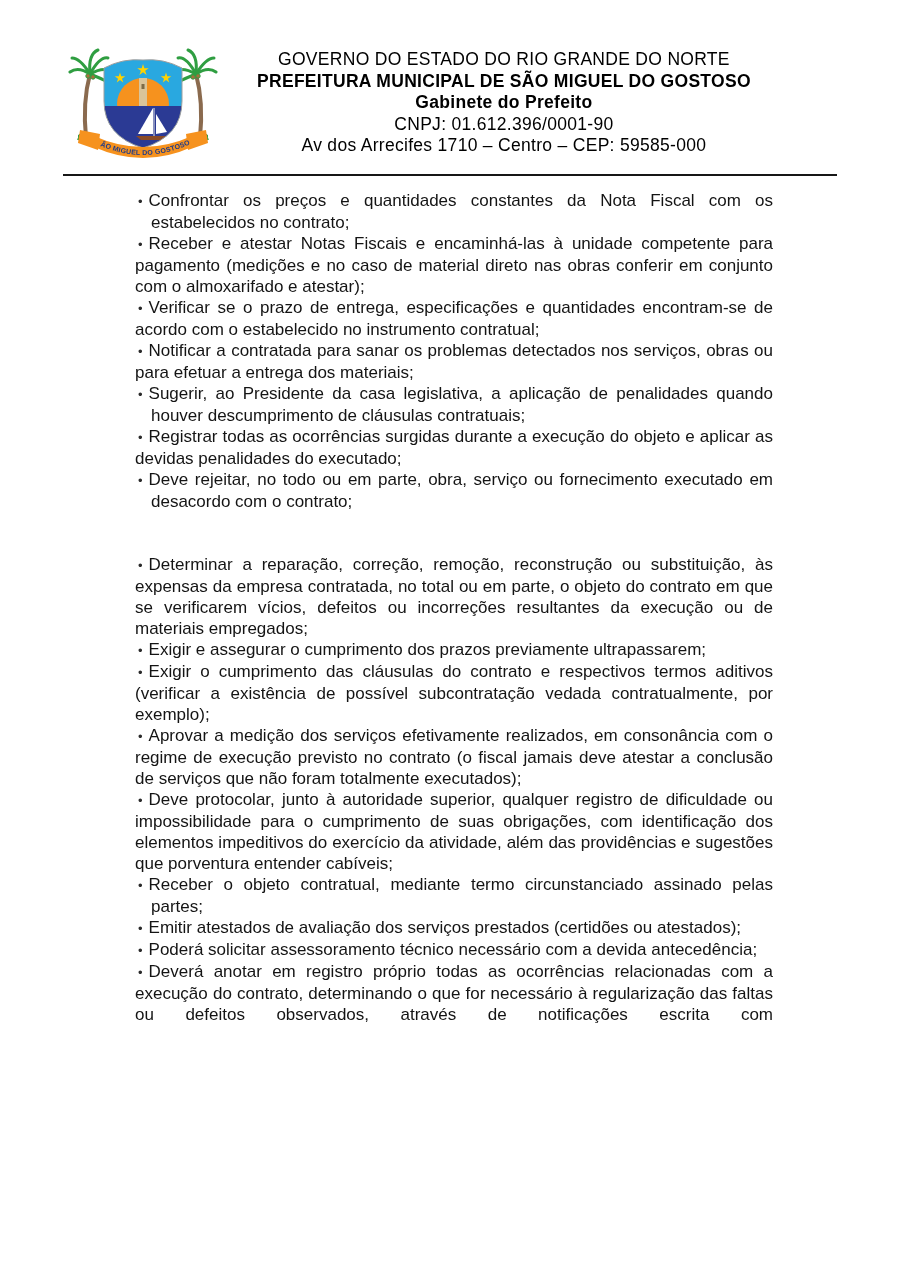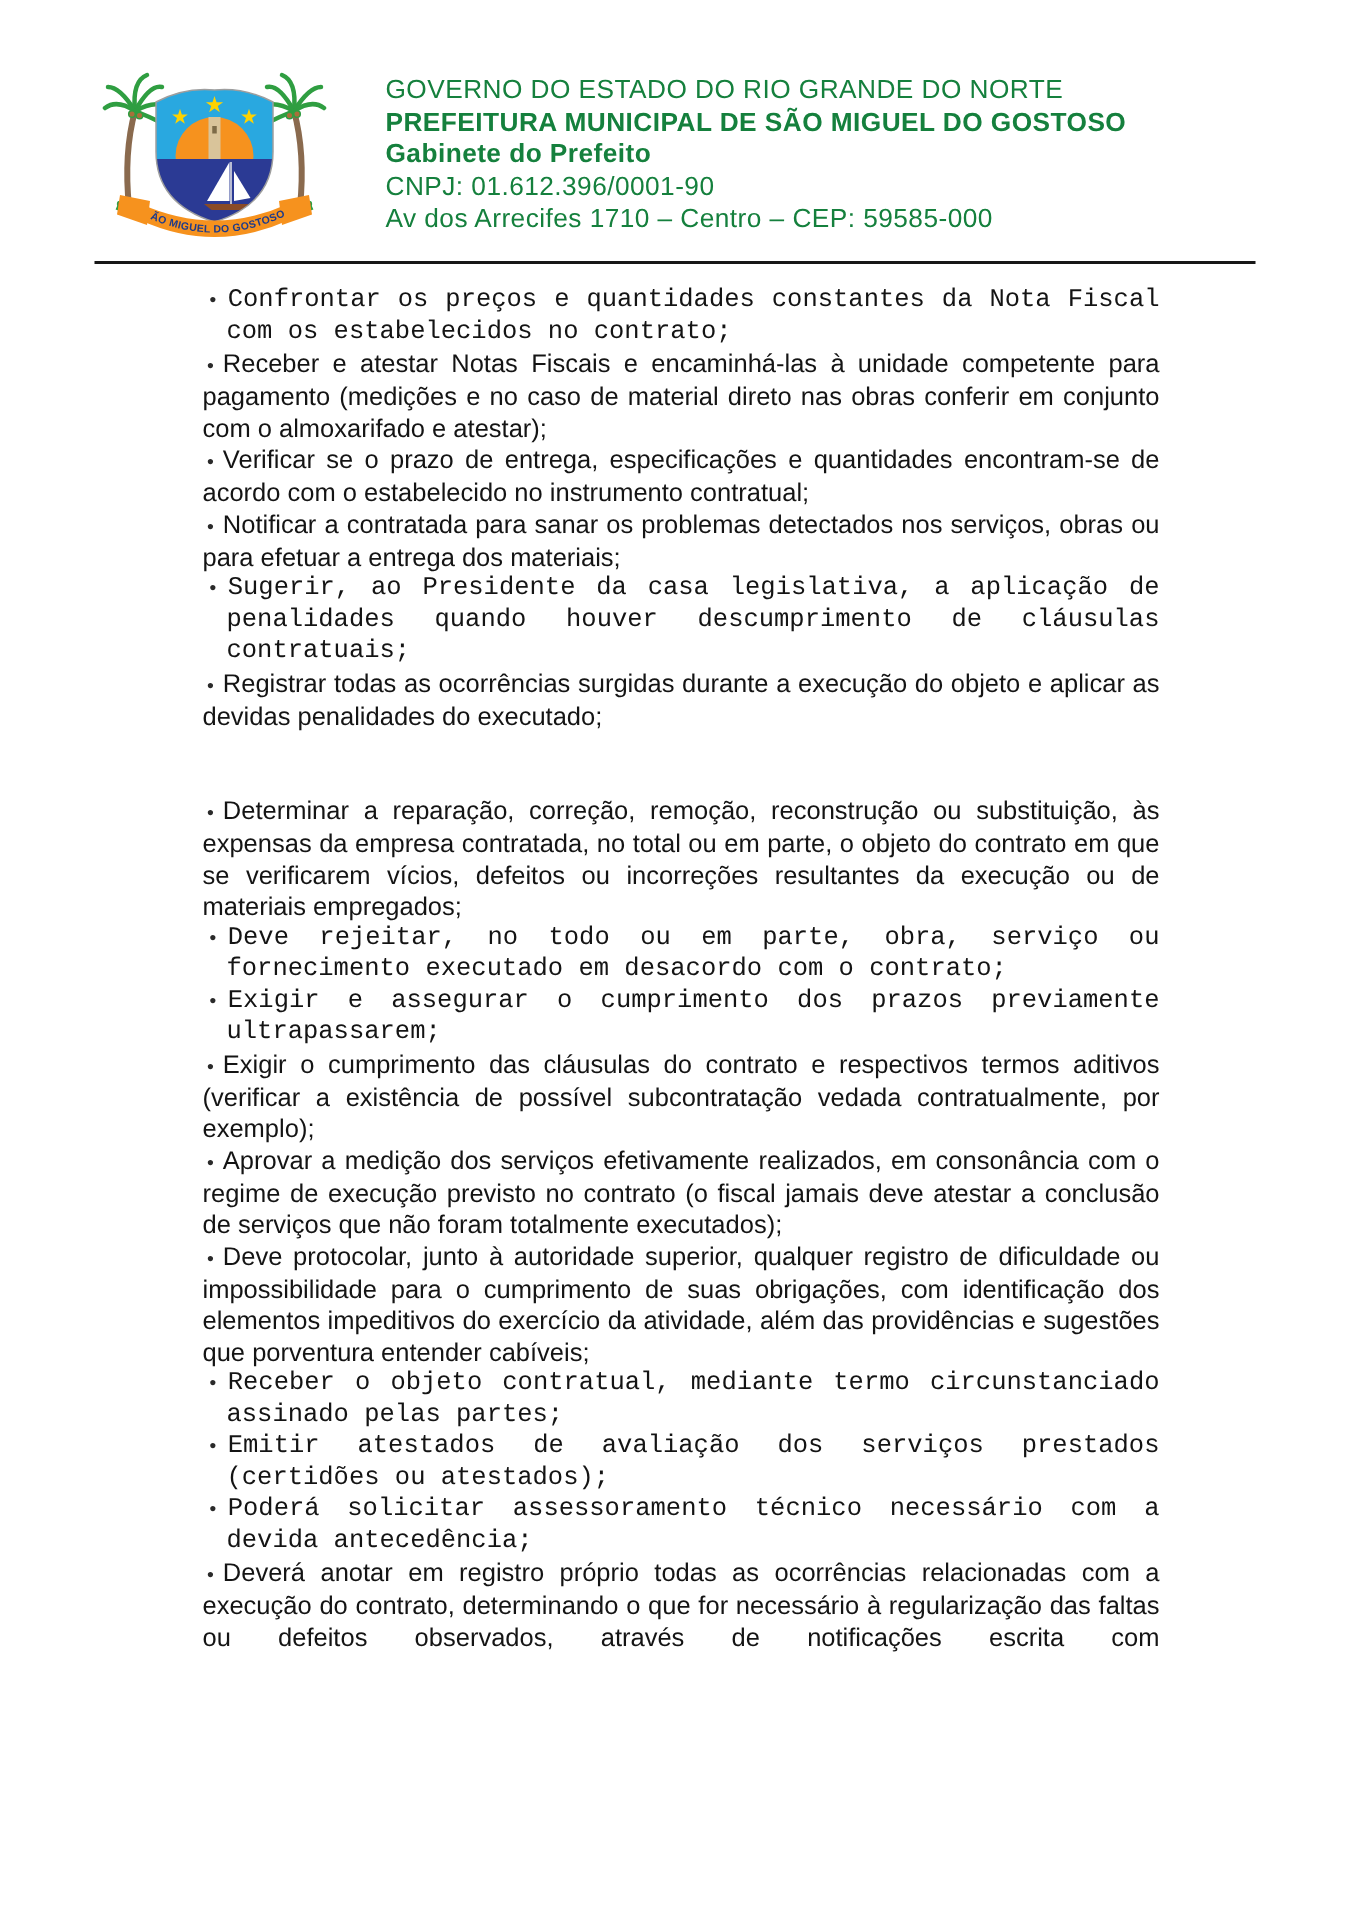--- a/index.html
+++ b/index.html
@@ -17,7 +17,7 @@
   .header-block {
     position:absolute; left:257px; top:49px;
     font-size:17.5px; line-height:21.6px; letter-spacing:.3px;
-    color:#15803d; white-space:nowrap;
+    color:#000000; white-space:nowrap;text-align:center;
   }
   .header-line { display:block; }
   .hb { font-weight:bold; }

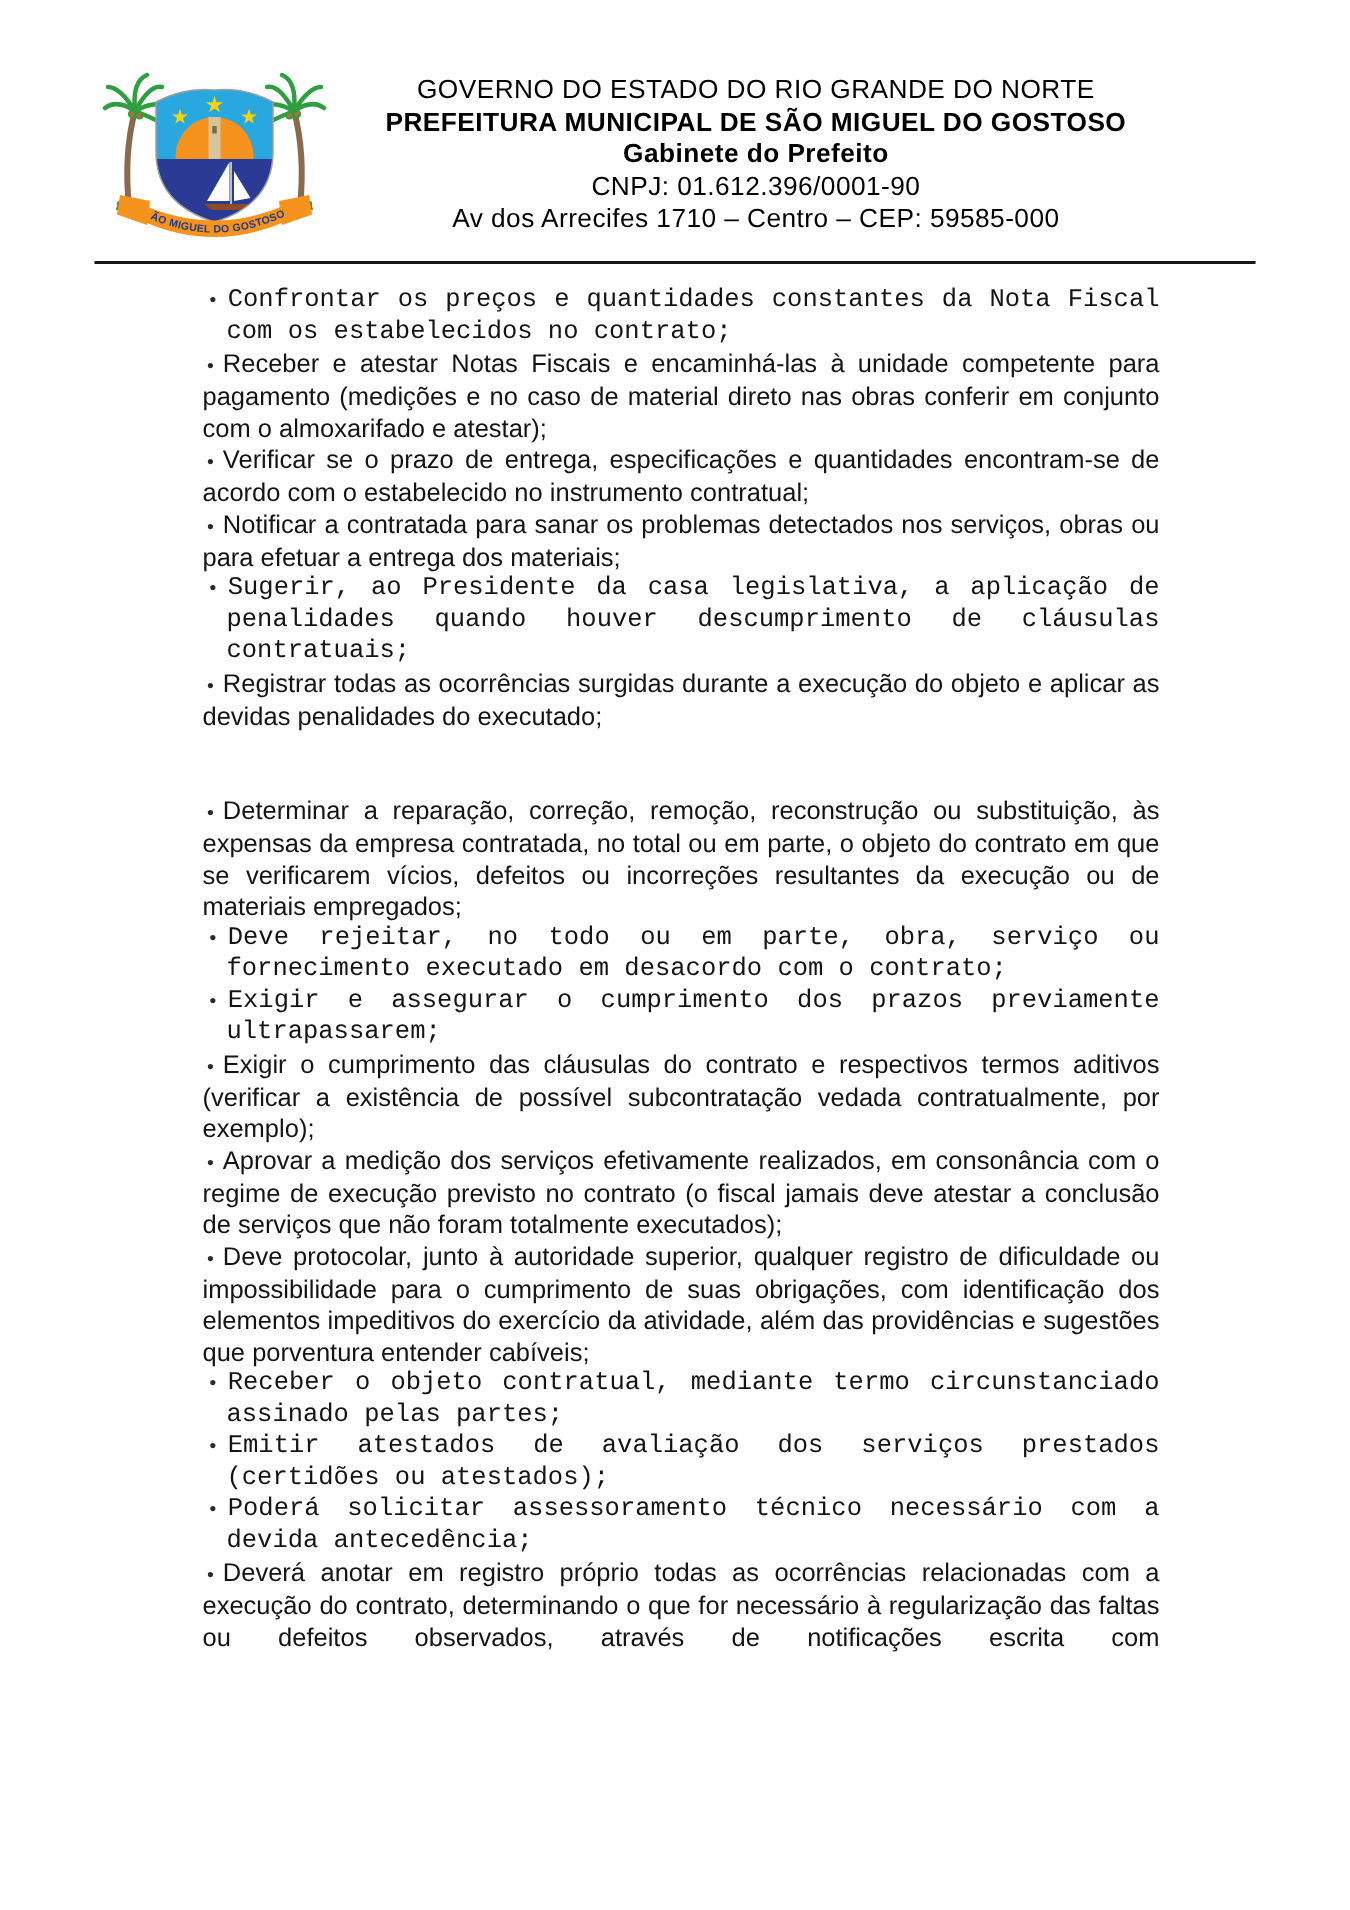--- a/index.html
+++ b/index.html
@@ -33,7 +33,7 @@
     color:#141414;
   }
   .item { margin:0; }
-  .item.hang  { padding-left:16px; text-indent:-13px;font-family:Liberation Mono, monospace; }
+  .item.hang  { padding-left:16px; text-indent:-13px; }
   .item.flush { text-indent:3px; }
   .item.gap-before { margin-top:42px; }
   .item.last { text-align-last:justify; }

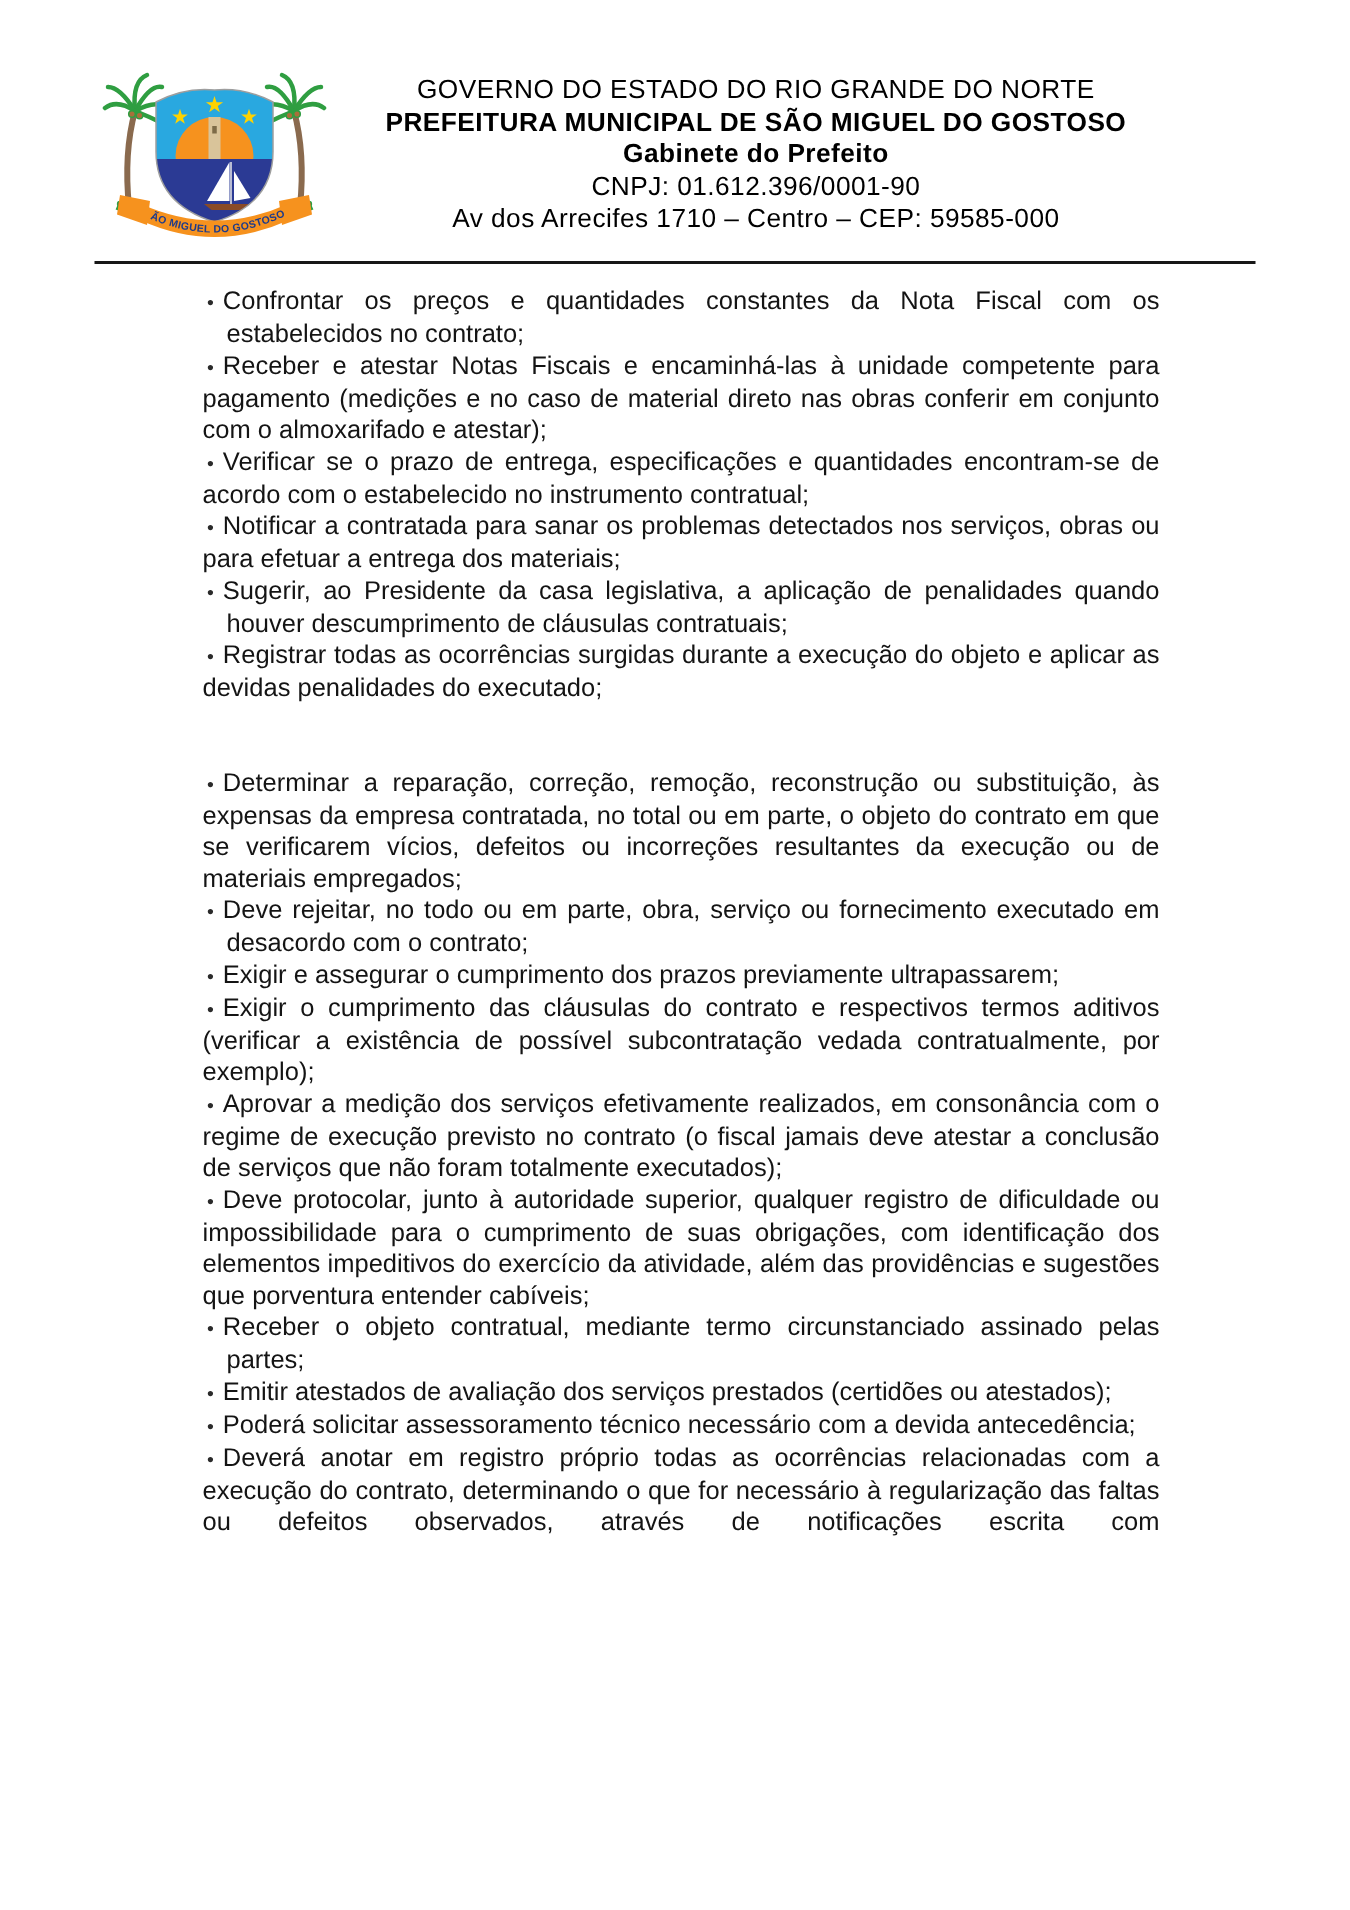--- a/index.html
+++ b/index.html
@@ -131,8 +131,8 @@
     <p class="item hang"><span class="bullet">•</span><span>Sugerir, ao Presidente da casa legislativa, a aplicação de penalidades quando houver descumprimento de cláusulas contratuais;</span></p>
     <p class="item flush"><span class="bullet">•</span><span>Registrar todas as ocorrências surgidas durante a execução do objeto e aplicar as devidas penalidades do executado;</span></p>
 
+    <p class="item hang"><span class="bullet">•</span><span>Deve rejeitar, no todo ou em parte, obra, serviço ou fornecimento executado em desacordo com o contrato;</span></p>
     <p class="item flush gap-before"><span class="bullet">•</span><span>Determinar a reparação, correção, remoção, reconstrução ou substituição, às expensas da empresa contratada, no total ou em parte, o objeto do contrato em que se verificarem vícios, defeitos ou incorreções resultantes da execução ou de materiais empregados;</span></p>
-    <p class="item hang"><span class="bullet">•</span><span>Deve rejeitar, no todo ou em parte, obra, serviço ou fornecimento executado em desacordo com o contrato;</span></p>
     <p class="item hang"><span class="bullet">•</span><span>Exigir e assegurar o cumprimento dos prazos previamente ultrapassarem;</span></p>
     <p class="item flush"><span class="bullet">•</span><span>Exigir o cumprimento das cláusulas do contrato e respectivos termos aditivos (verificar a existência de possível subcontratação vedada contratualmente, por exemplo);</span></p>
     <p class="item flush"><span class="bullet">•</span><span>Aprovar a medição dos serviços efetivamente realizados, em consonância com o regime de execução previsto no contrato (o fiscal jamais deve atestar a conclusão de serviços que não foram totalmente executados);</span></p>

